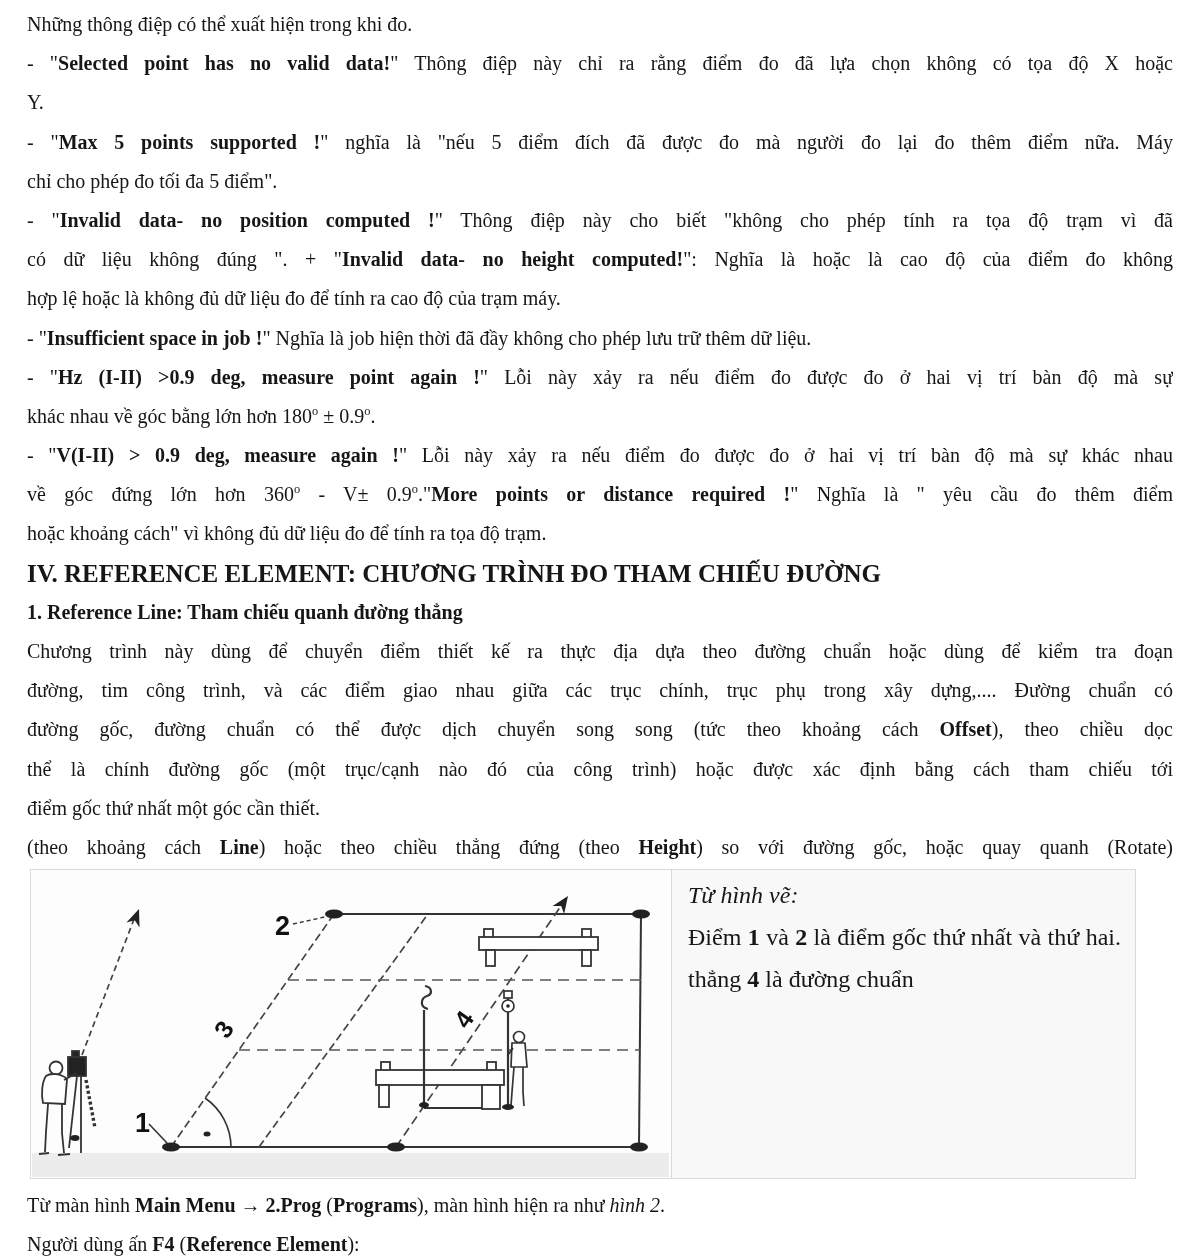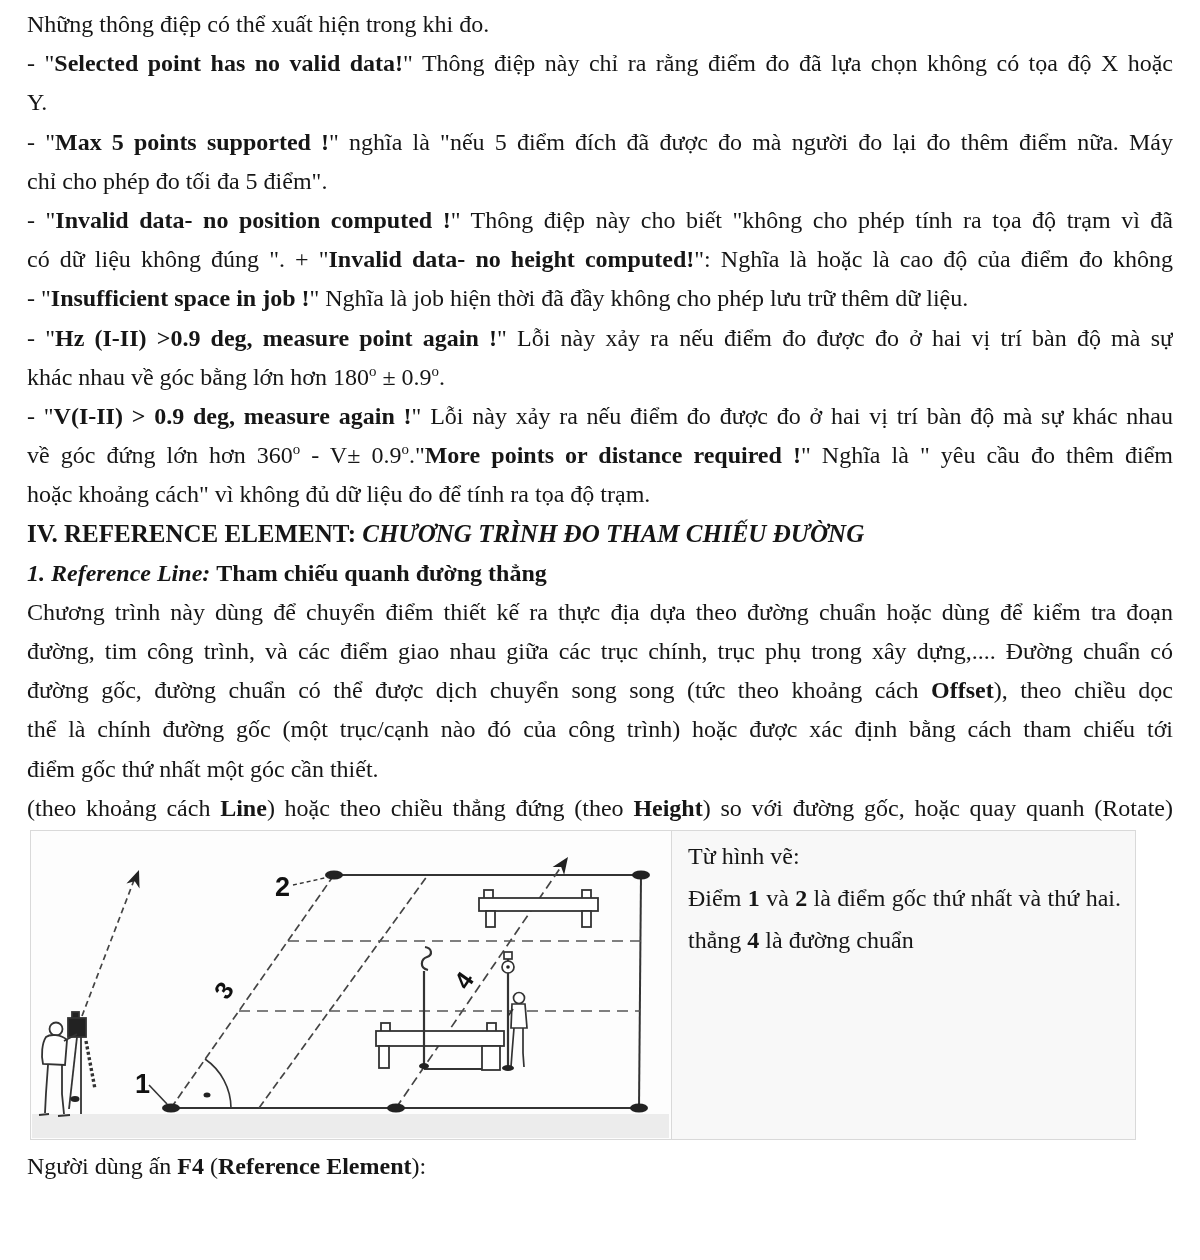--- a/index.html
+++ b/index.html
@@ -11,7 +11,7 @@
   .text-block{padding:0 27px;}
   #top-text{padding-top:5px;}
   .line{
-    font-size:24px;line-height:39.2px;height:39.2px;overflow:hidden;
+    font-size:20px;line-height:39.2px;height:39.2px;overflow:hidden;
     text-align:justify;text-align-last:left;white-space:normal;
   }
   .line.j{text-align-last:justify;}

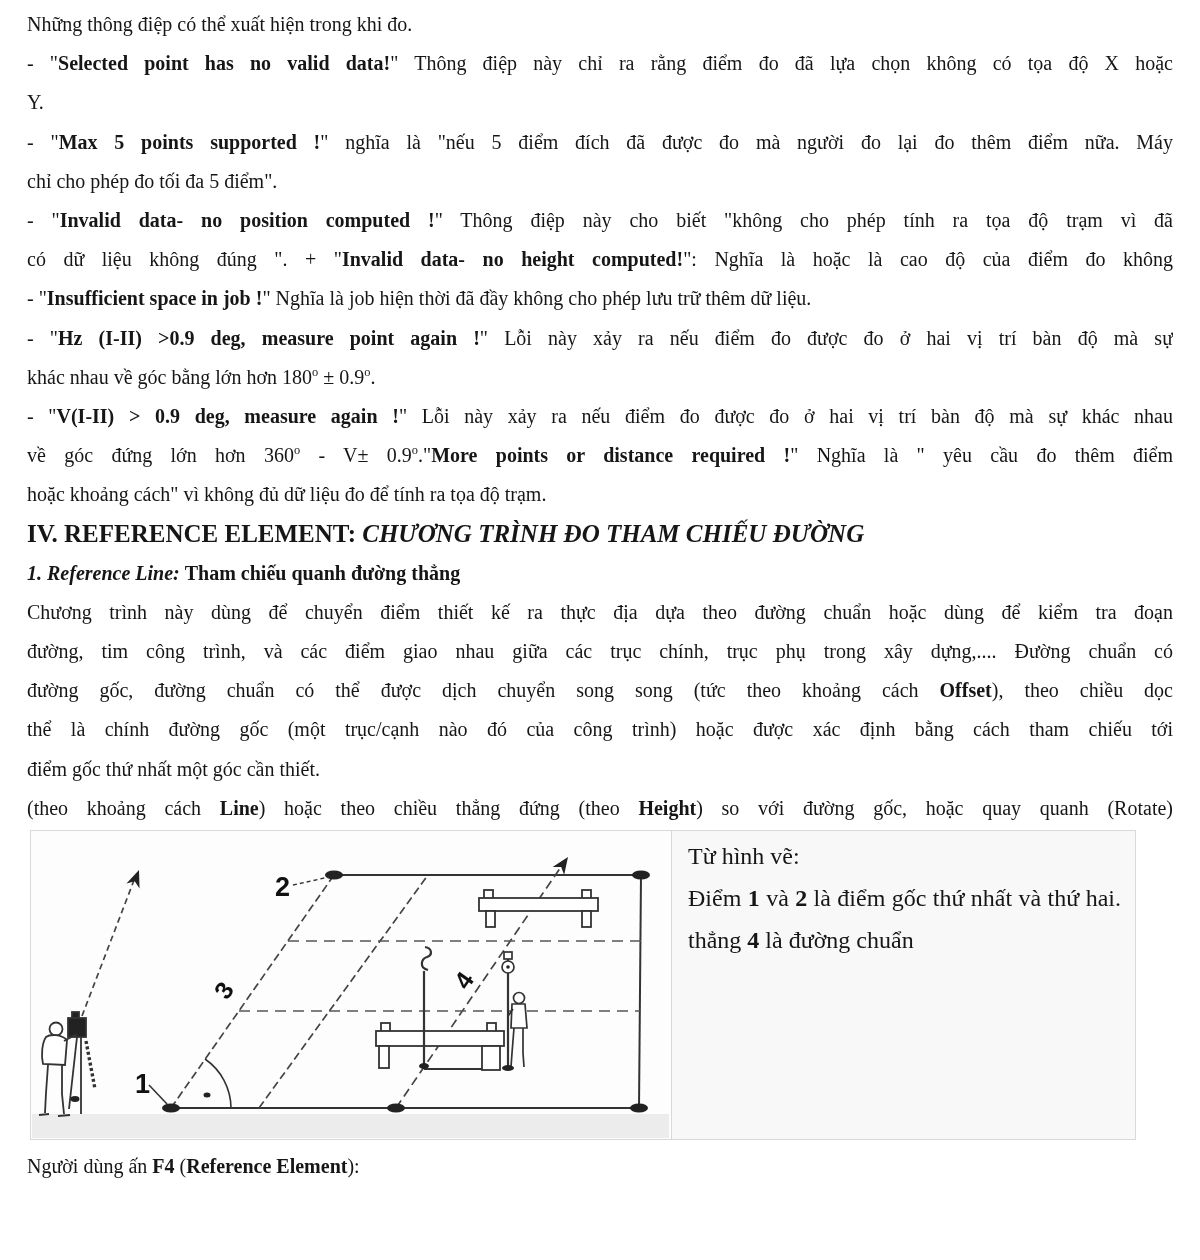--- a/index.html
+++ b/index.html
@@ -46,6 +46,7 @@
     <div class="line"><span>chỉ cho phép đo tối đa 5 điểm".</span></div>
     <div class="line j"><span>- "</span><span class="seg-b">Invalid data- no position computed !</span><span>" Thông điệp này cho biết "không cho phép tính ra tọa độ trạm vì đã</span></div>
     <div class="line j"><span>có dữ liệu không đúng ". + "</span><span class="seg-b">Invalid data- no height computed!</span><span>": Nghĩa là hoặc là cao độ của điểm đo không</span></div>
+    <div class="line"><span>hợp lệ hoặc là không đủ dữ liệu đo để tính ra cao độ của trạm máy.</span></div>
     <div class="line"><span>- "</span><span class="seg-b">Insufficient space in job !</span><span>" Nghĩa là job hiện thời đã đầy không cho phép lưu trữ thêm dữ liệu.</span></div>
     <div class="line j"><span>- "</span><span class="seg-b">Hz (I-II) &gt;0.9 deg, measure point again !</span><span>" Lỗi này xảy ra nếu điểm đo được đo ở hai vị trí bàn độ mà sự</span></div>
     <div class="line"><span>khác nhau về góc bằng lớn hơn 180</span><span class="seg-sup">o</span><span> ± 0.9</span><span class="seg-sup">o</span><span>.</span></div>

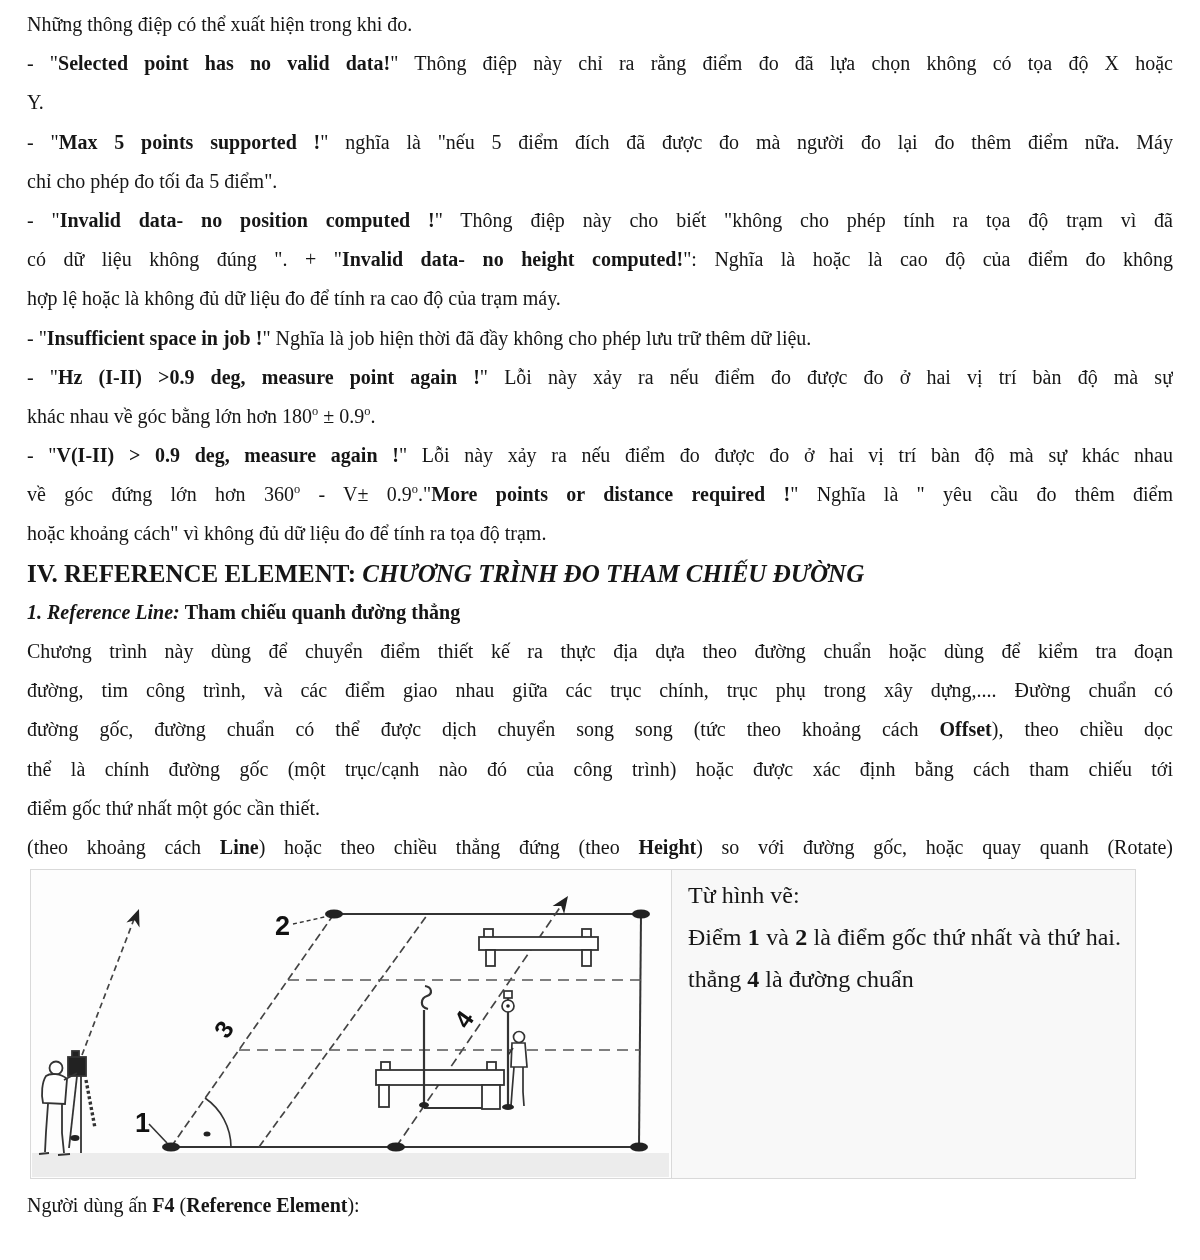--- a/index.html
+++ b/index.html
@@ -18,7 +18,7 @@
   .line.heading{font-size:25px;}
   .seg-b{font-weight:bold;}
   .seg-i{}
-  .seg-bi{font-weight:bold;font-style:italic;}
+  .seg-bi{font-weight:bold;}
   .seg-sup{vertical-align:super;font-size:0.62em;line-height:0;}
   
   .figure-table{

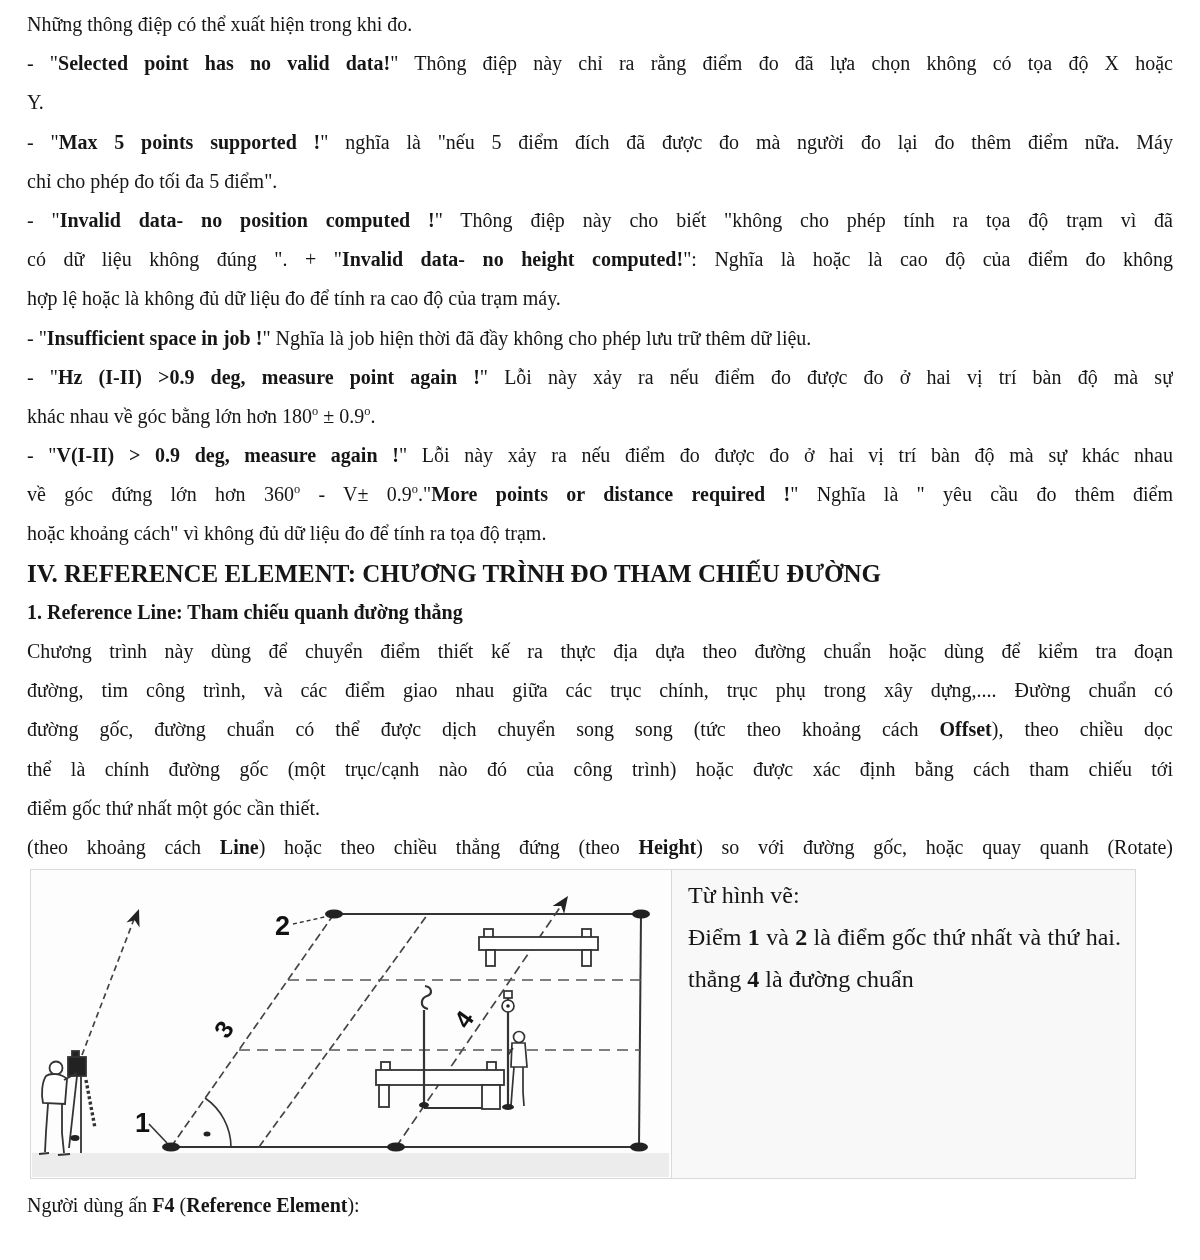--- a/index.html
+++ b/index.html
@@ -17,7 +17,7 @@
   .line.j{text-align-last:justify;}
   .line.heading{font-size:25px;}
   .seg-b{font-weight:bold;}
-  .seg-i{}
+  .seg-i{font-style:italic;}
   .seg-bi{font-weight:bold;}
   .seg-sup{vertical-align:super;font-size:0.62em;line-height:0;}
   

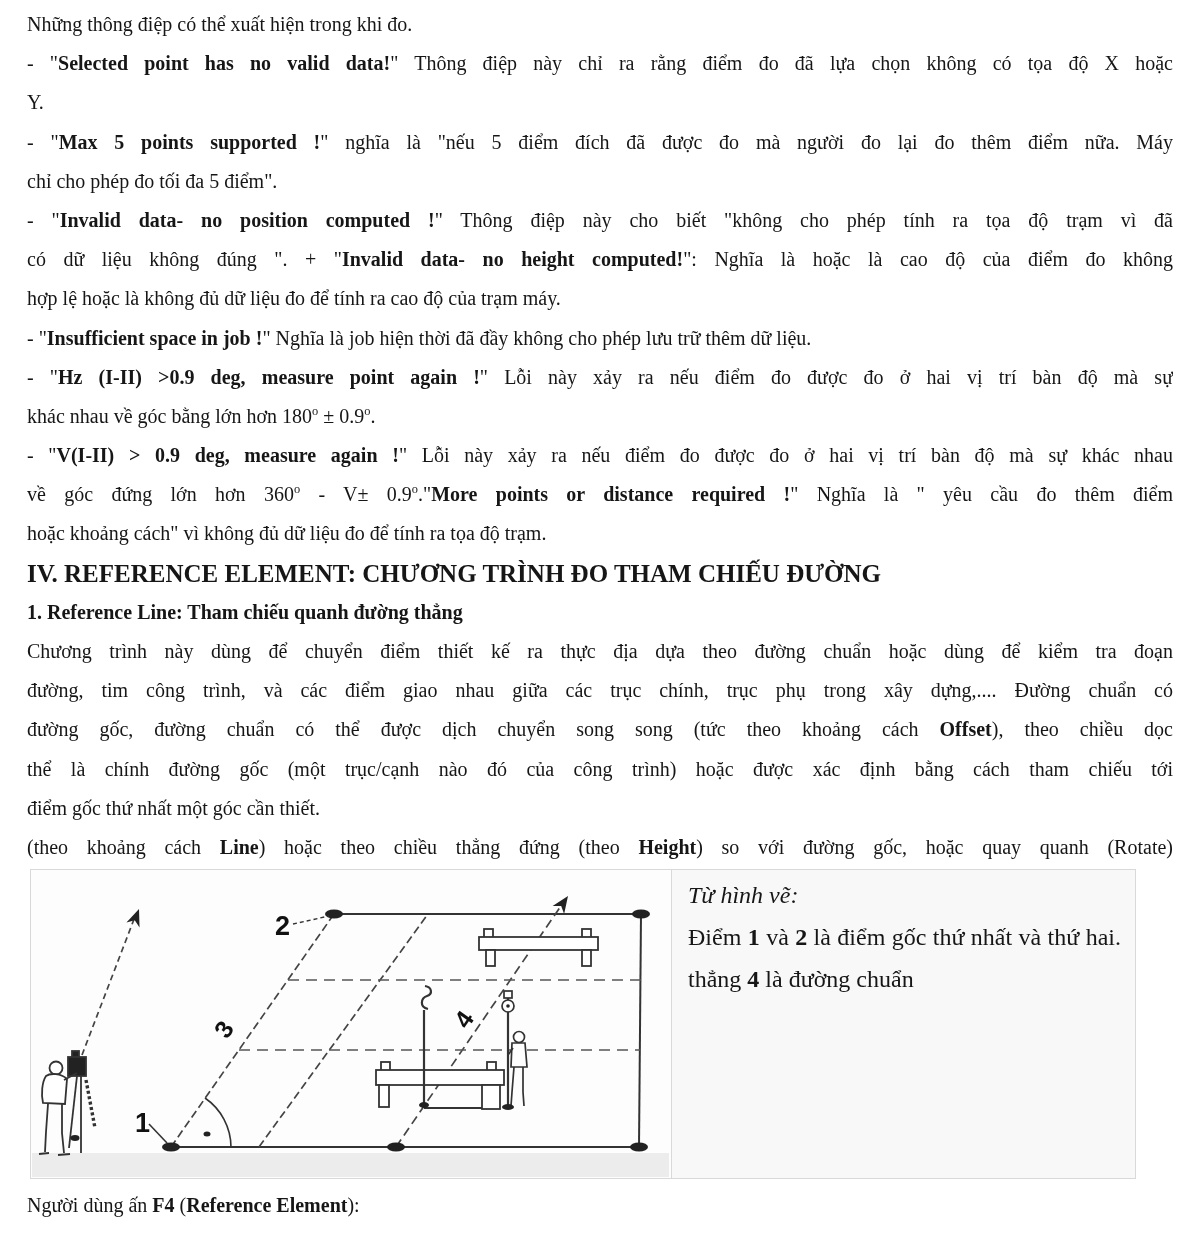--- a/index.html
+++ b/index.html
@@ -173,6 +173,7 @@
 </div>
 
 <div id="bottom-text" class="text-block">
+    <div class="line"><span>Từ màn hình </span><span class="seg-b">Main Menu</span><span> → </span><span class="seg-b">2.Prog</span><span> (</span><span class="seg-b">Programs</span><span>), màn hình hiện ra như </span><span class="seg-i">hình 2</span><span>.</span></div>
     <div class="line"><span>Người dùng ấn </span><span class="seg-b">F4</span><span> (</span><span class="seg-b">Reference Element</span><span>):</span></div>
   </div>
 

